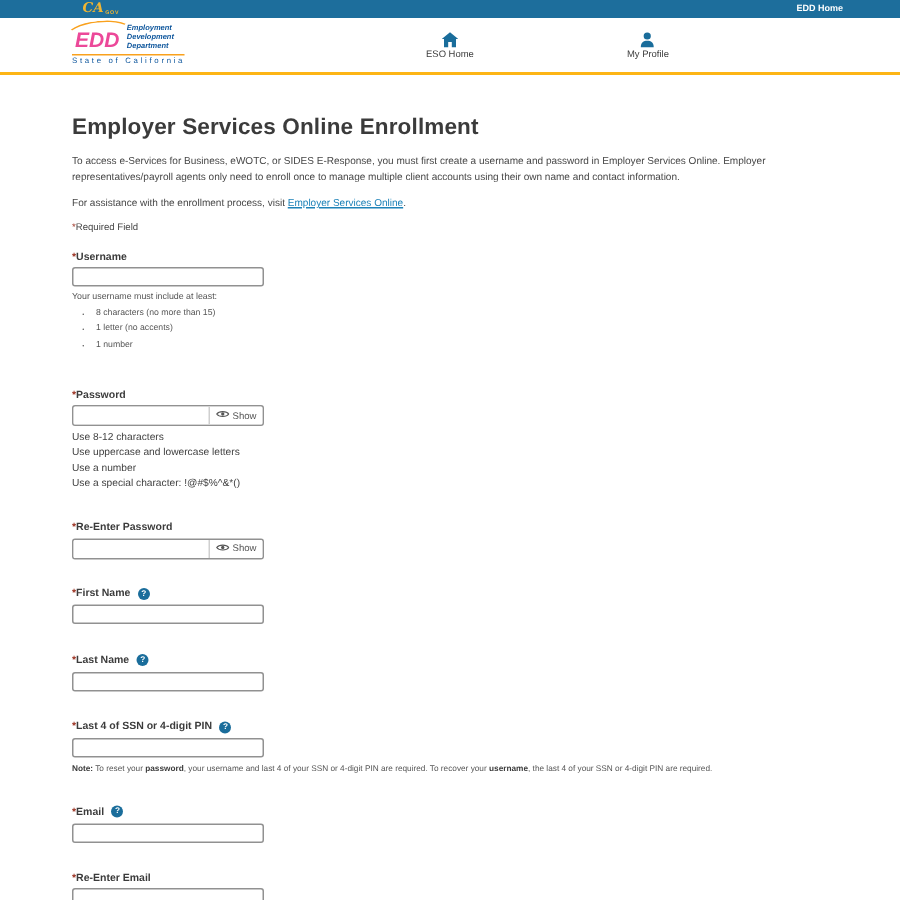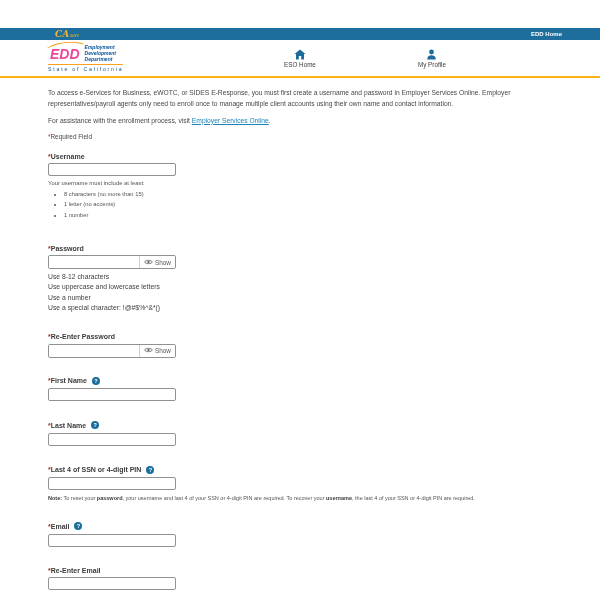--- a/index.html
+++ b/index.html
@@ -8,7 +8,7 @@
 
   
   .utility-bar { height:12px; background:#1d6e9c; display:flex; align-items:center;
-    justify-content:space-between; padding:0 38px 0 55px;margin-top:28px; }
+    justify-content:space-between; padding:0 38px 0 55px; }
   .ca-logo { display:flex; align-items:flex-end; gap:1px; line-height:1; }
   .ca-script { font-family:"DejaVu Serif", serif; font-style:italic; font-weight:bold;
     font-size:9px; color:#f2b632; }

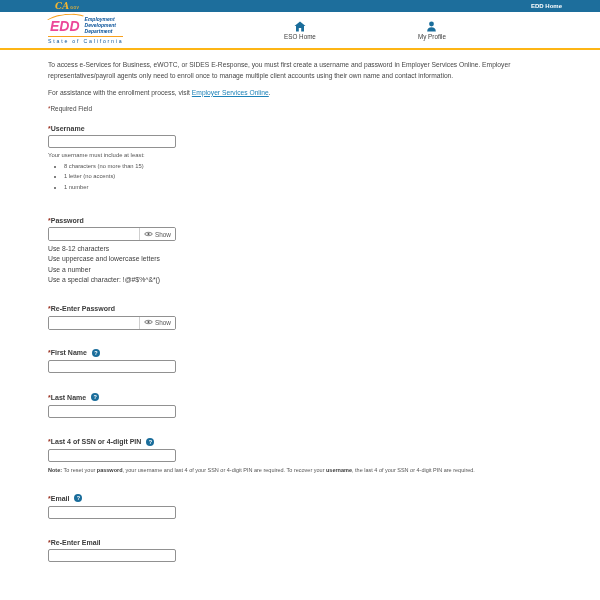--- a/index.html
+++ b/index.html
@@ -114,6 +114,7 @@
 </div>
 
 <div class="content">
+  <h1>Employer Services Online Enrollment</h1>
 
   <p class="intro">To access e-Services for Business, eWOTC, or SIDES E-Response, you must first create a username and password in Employer Services Online. Employer representatives/payroll agents only need to enroll once to manage multiple client accounts using their own name and contact information.</p>
 

